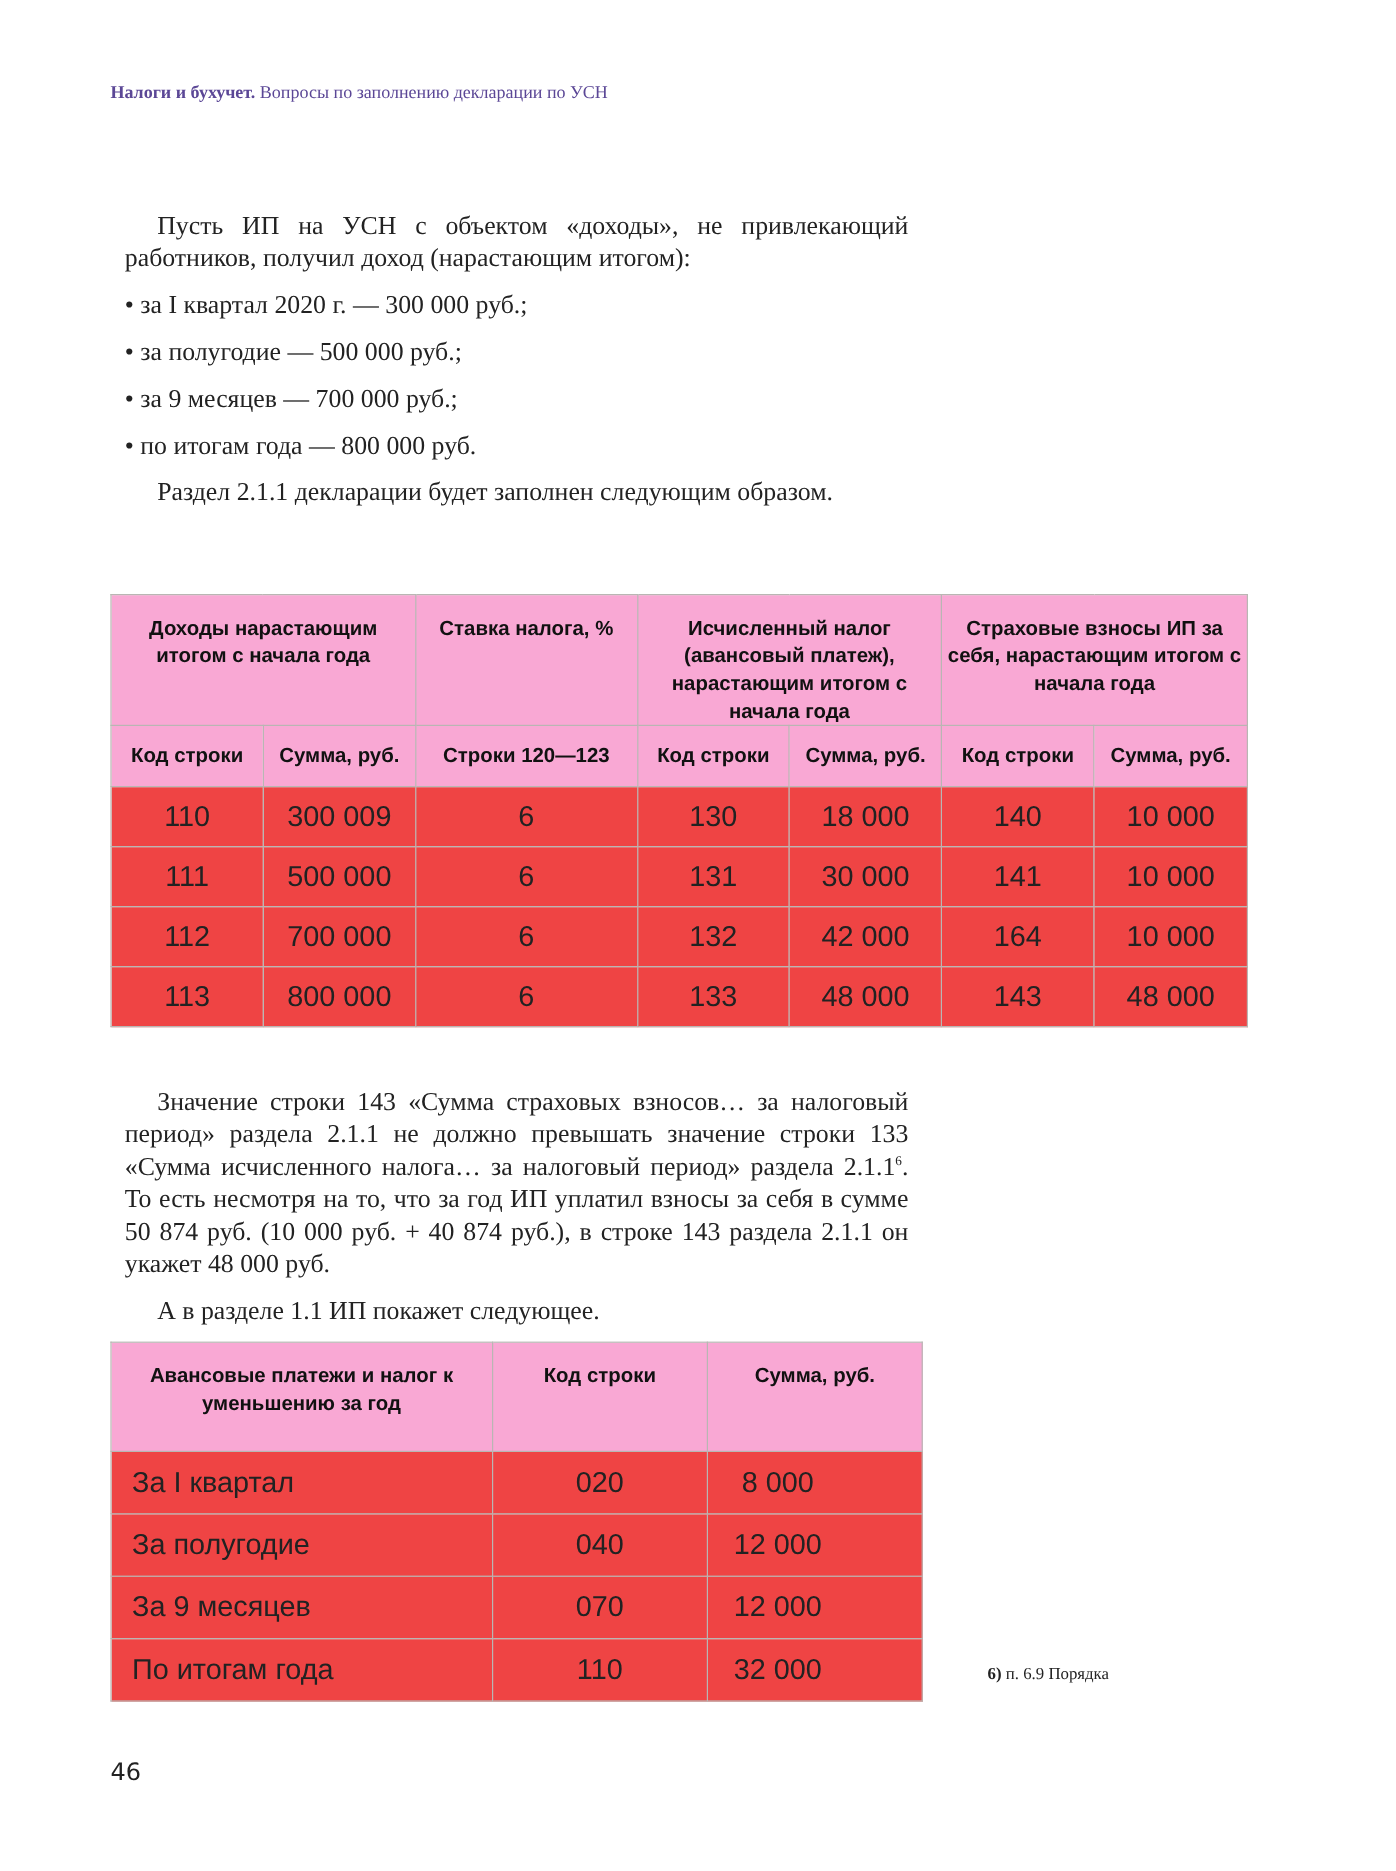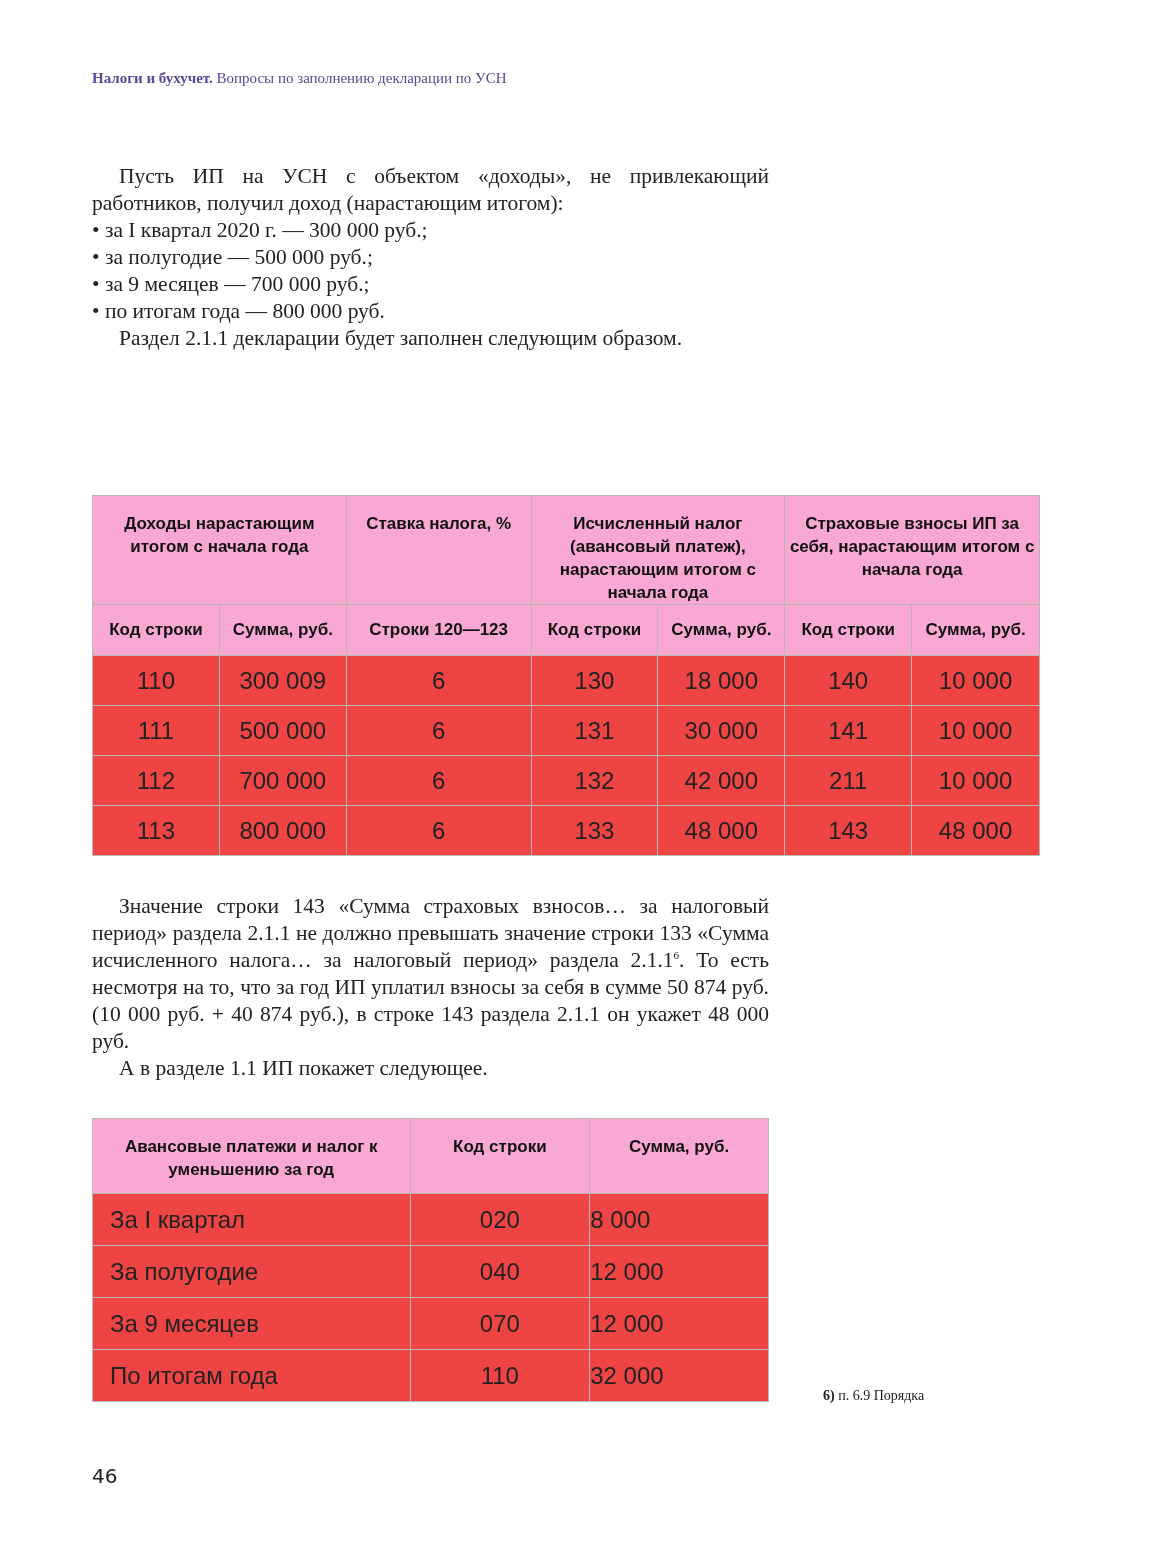--- a/index.html
+++ b/index.html
@@ -7,7 +7,7 @@
   .running-head { position: absolute; left: 92px; top: 70px; font-family: "Liberation Serif", "DejaVu Serif", serif; font-size: 15px; color: #5b4796; white-space: nowrap; }
   .running-head .bold { font-weight: bold; }
   .body-text { position: absolute; left: 92px; width: 677px; font-family: "Liberation Serif", "DejaVu Serif", serif; font-size: 21.5px; line-height: 27px; color: #222; }
-  .body-text p { margin: 0; text-align: justify; text-align-last: left; }
+  .body-text p { margin: 12px; text-align: justify; text-align-last: left; }
   .body-text p.indent { text-indent: 27px; }
   .body-text .bullet::before { content: "• "; }
   .block1 { top: 163px; }

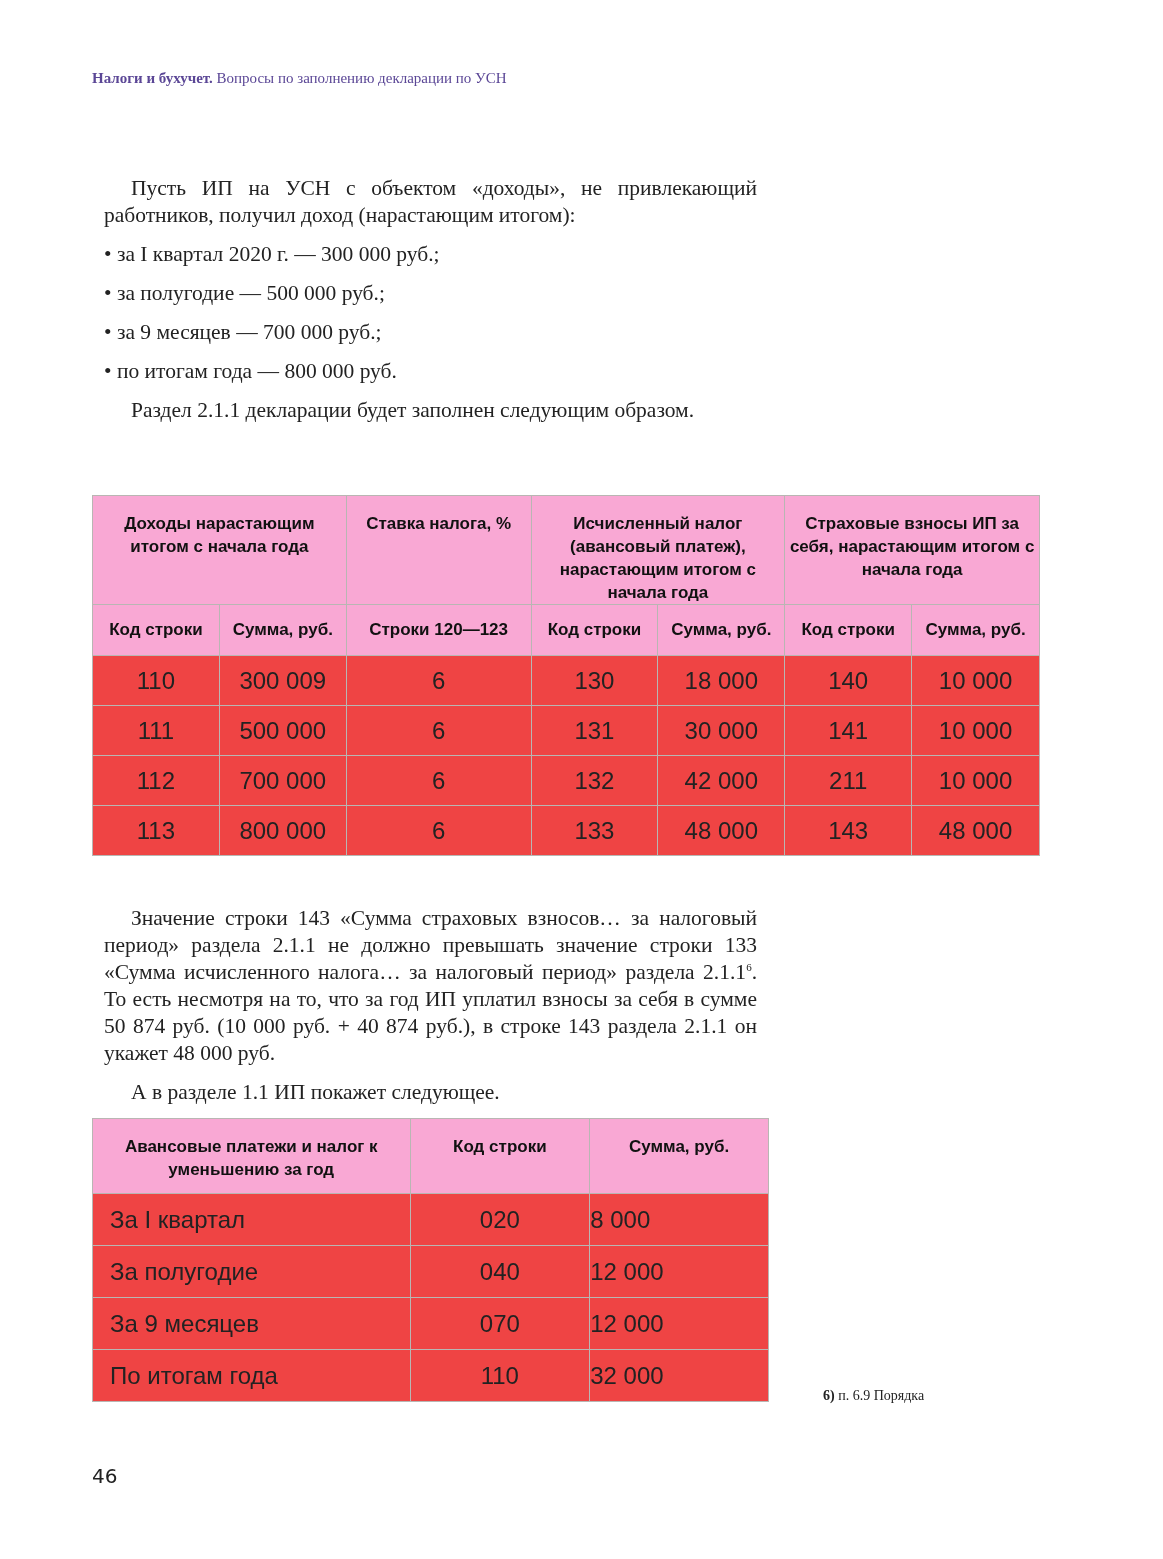--- a/index.html
+++ b/index.html
@@ -99,7 +99,7 @@
     <td>6</td>
     <td>132</td>
     <td>42 000</td>
-    <td>211</td>
+    <td>164</td>
     <td>10 000</td>
   </tr>
   <tr>

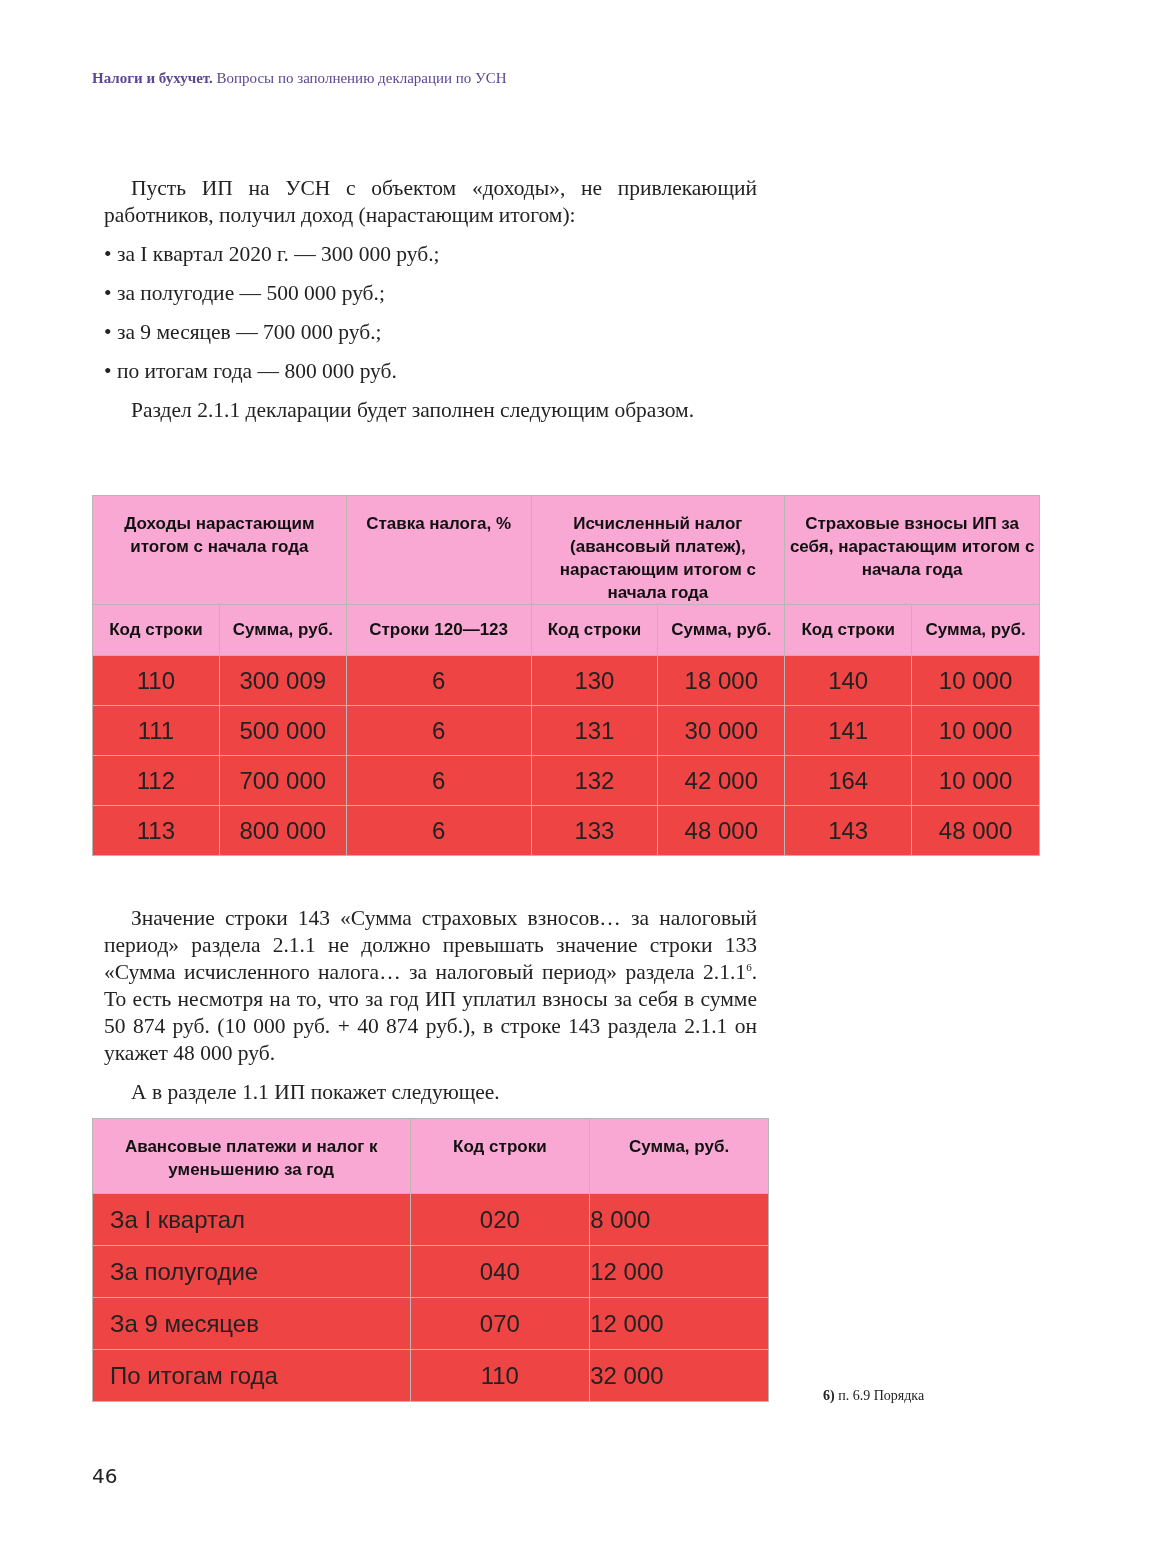--- a/index.html
+++ b/index.html
@@ -23,7 +23,7 @@
   .t1 th.sub { height: 50px; }
   .t1 td { height: 49px; }
   .t2 { left: 92px; top: 1118px; width: 677px; }
-  .t2 th { vertical-align: top; padding-top: 16px; line-height: 23px; height: 75px; box-sizing: border-box; }
+  .t2 th { vertical-align: top; padding-top: 16px; line-height: 23px; height: 91px; box-sizing: border-box; }
   .t2 td { height: 51px; }
   .t2 td.label { text-align: left; padding-left: 17px; }
   .t2 td.amount { text-align: left; padding-right: 62px; margin-top: 39px; }

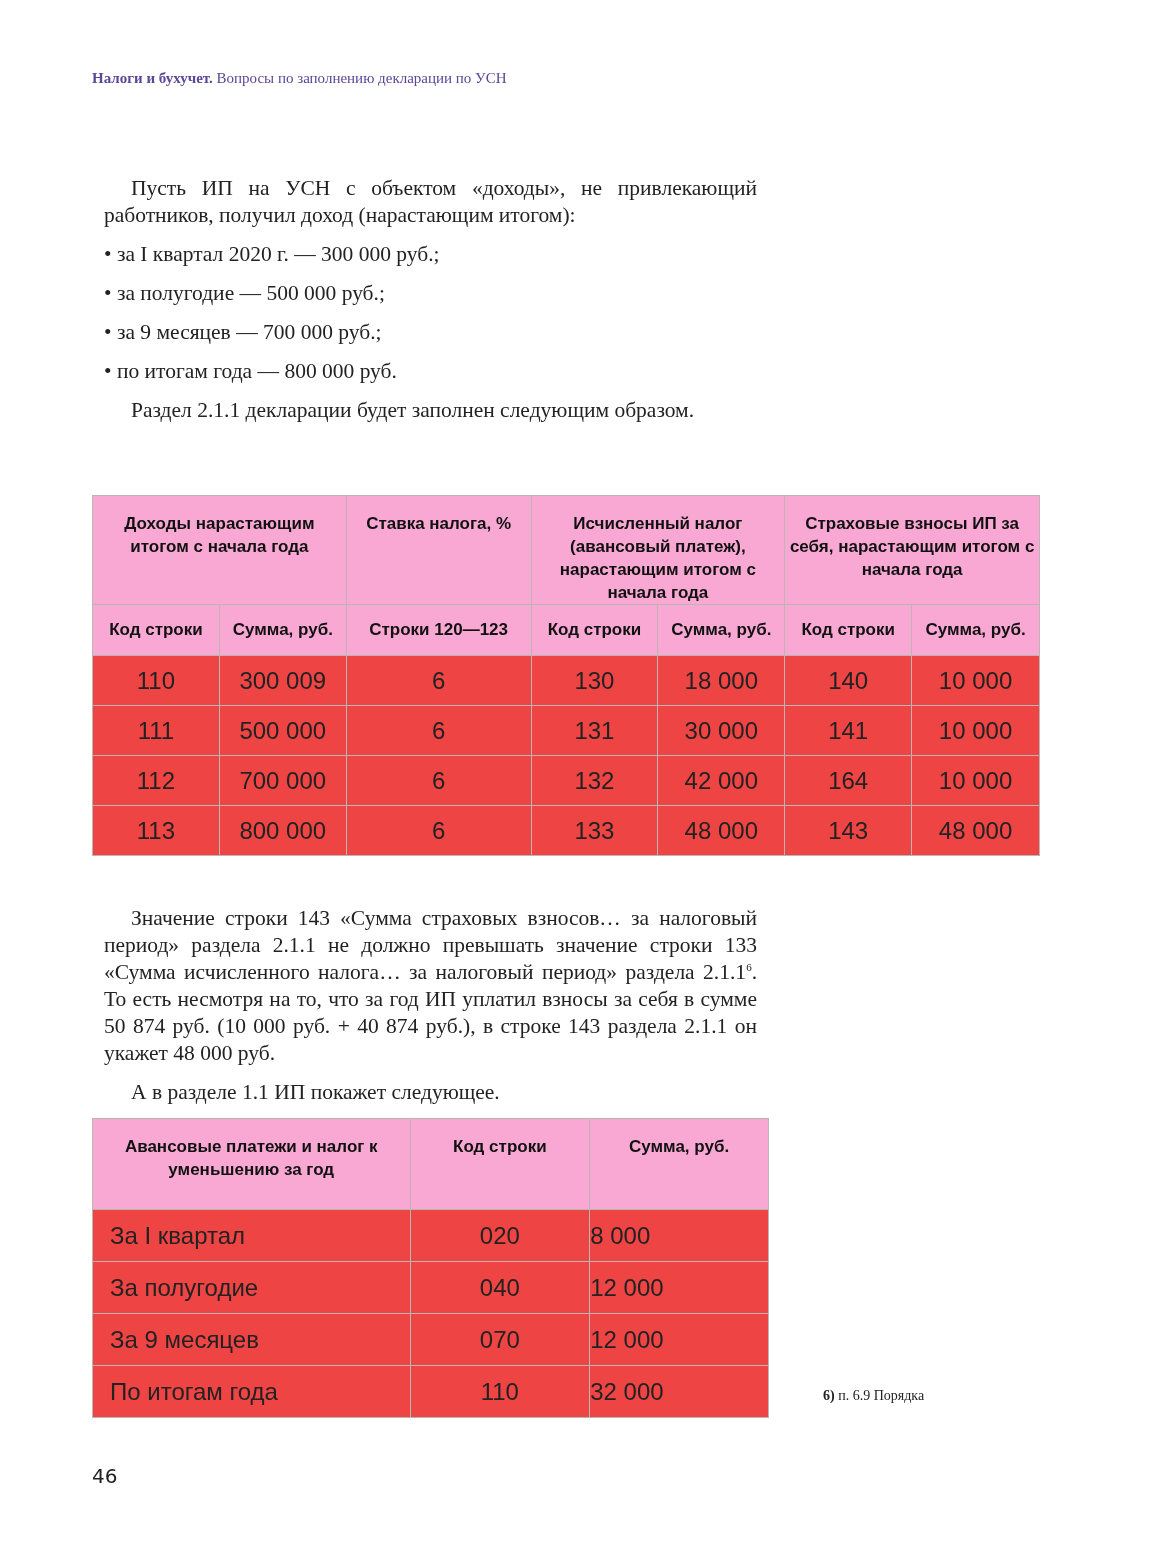--- a/index.html
+++ b/index.html
@@ -26,7 +26,7 @@
   .t2 th { vertical-align: top; padding-top: 16px; line-height: 23px; height: 91px; box-sizing: border-box; }
   .t2 td { height: 51px; }
   .t2 td.label { text-align: left; padding-left: 17px; }
-  .t2 td.amount { text-align: left; padding-right: 62px; margin-top: 39px; }
+  .t2 td.amount { text-align: center; padding-right: 62px; margin-top: 39px; }
 
   .footnote { position: absolute; left: 823px; top: 1388px; font-family: "Liberation Serif", "DejaVu Serif", serif; font-size: 14px; color: #222; }
   .footnote .num { font-weight: bold; }

